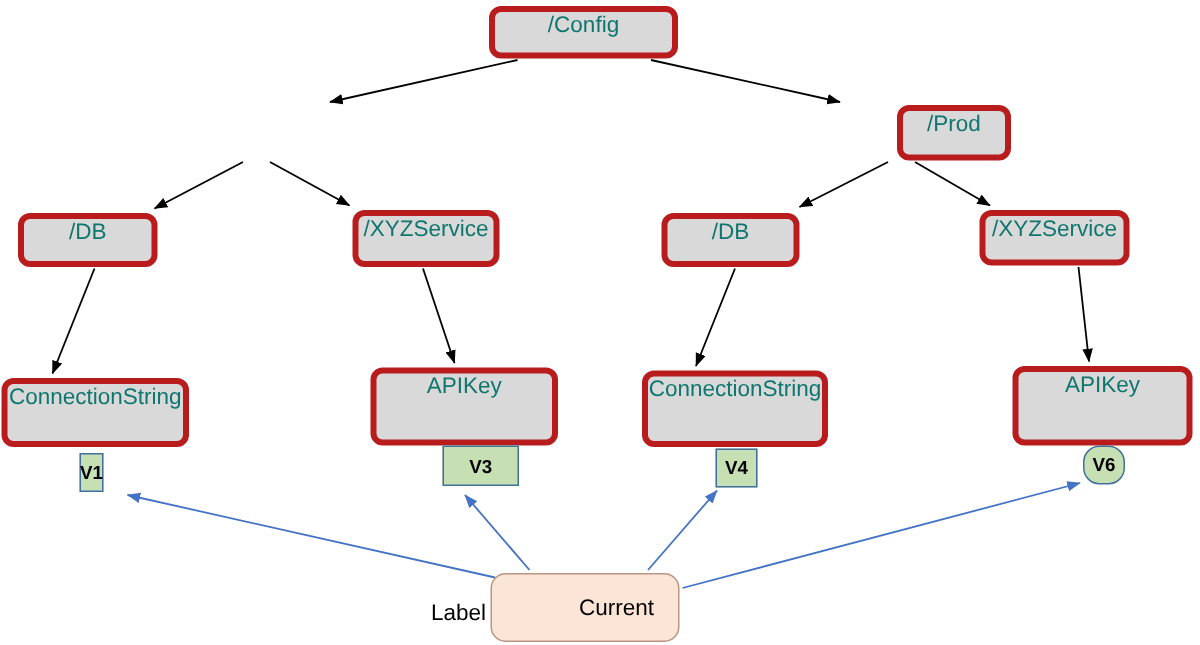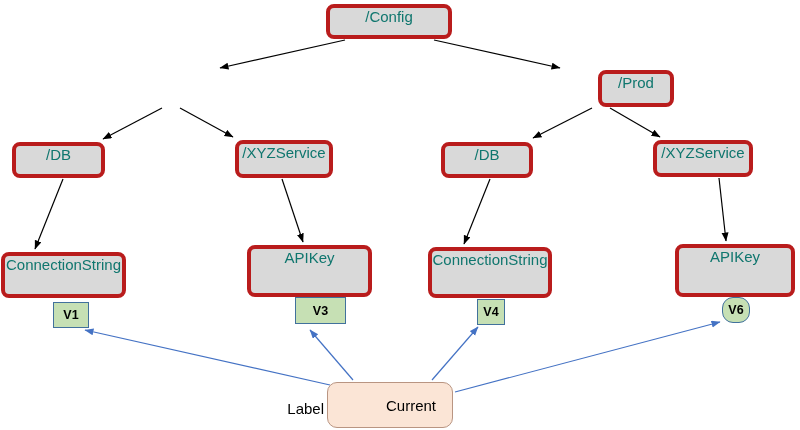--- a/index.html
+++ b/index.html
@@ -133,7 +133,7 @@
     <span>APIKey</span>
   </div>
 
-  <div class="badge" style="left:53px; top:302px; width:36px; height:26px;">
+  <div class="badge" style="left:53px; top:302px; width:16px; height:26px;">
     <span>V1</span>
   </div>
   <div class="badge" style="left:295px; top:297px; width:51px; height:27px;">

